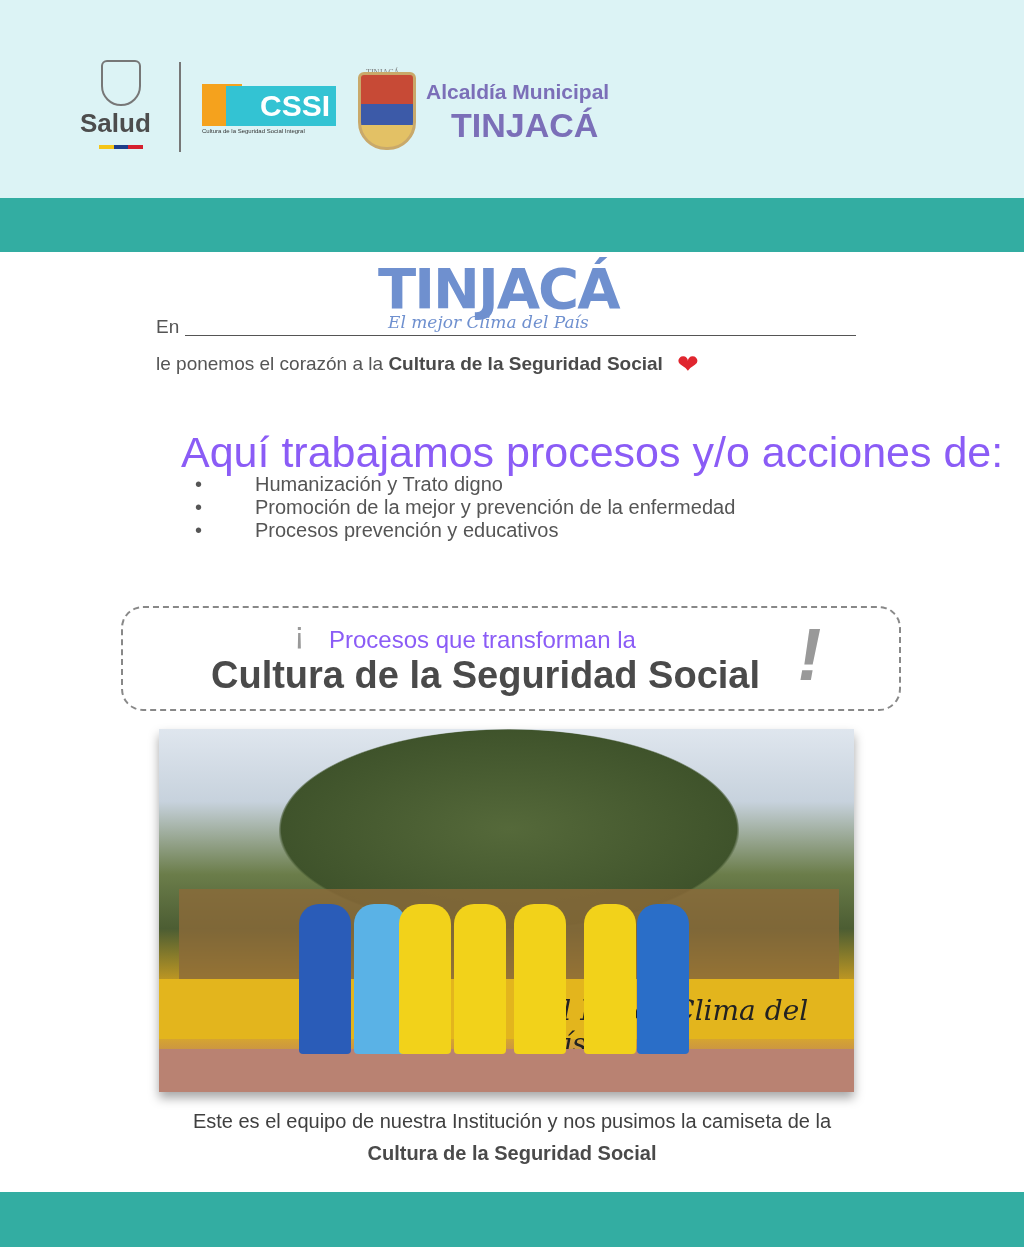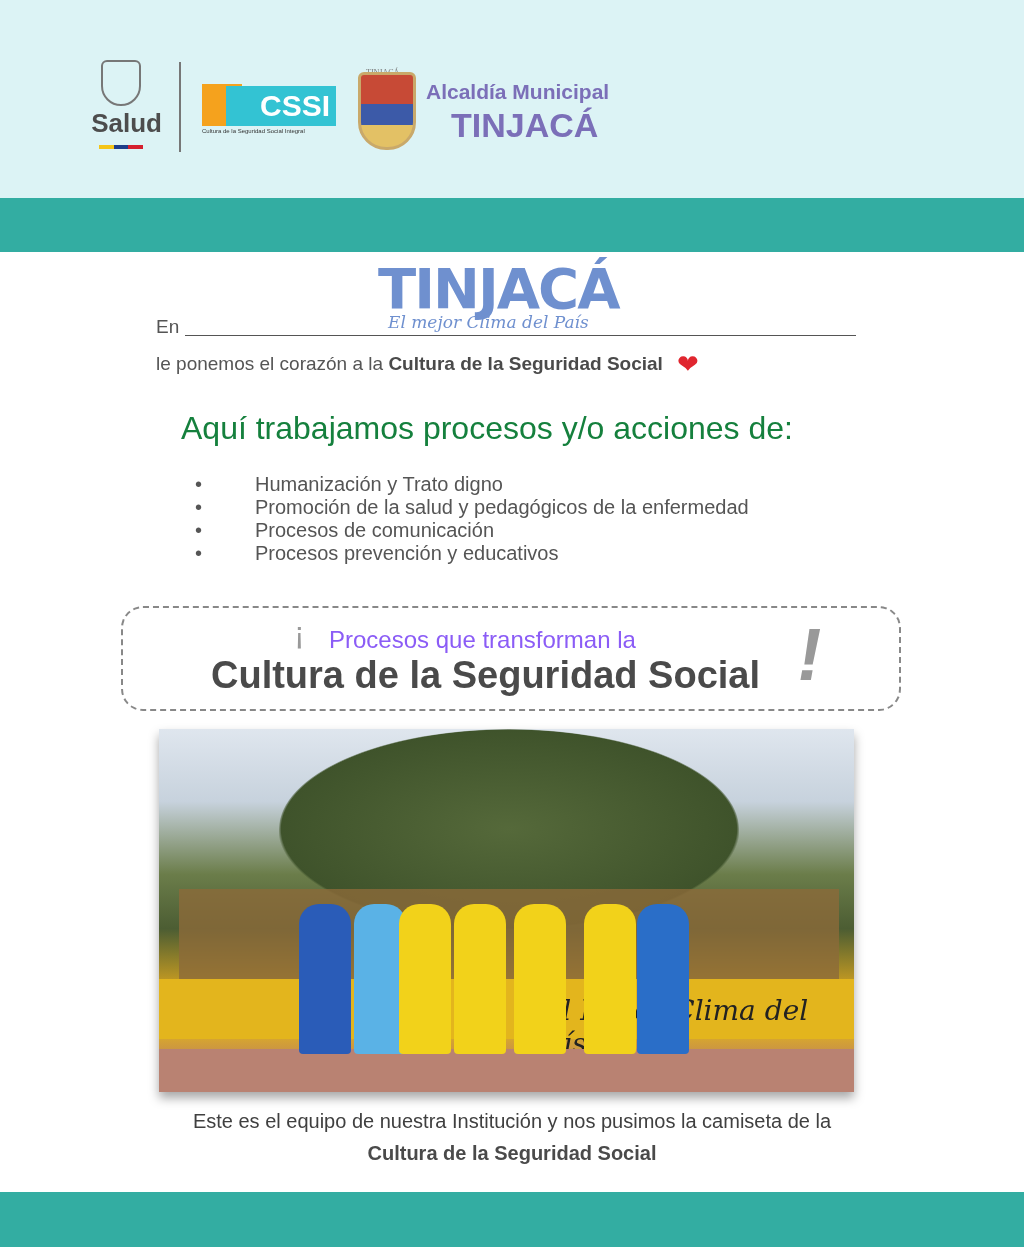--- a/index.html
+++ b/index.html
@@ -7,7 +7,7 @@
 .top{position:absolute;left:0;top:0;width:1024px;height:198px;background:#dcf3f5}
 .teal1{position:absolute;left:0;top:198px;width:1024px;height:54px;background:#33ada2}
 .teal2{position:absolute;left:0;top:1192px;width:1024px;height:55px;background:#33ada2}
-.salud{position:absolute;left:80px;top:60px;width:82px;text-align:right}
+.salud{position:absolute;left:80px;top:60px;width:82px;text-align:left}
 .crest{width:40px;height:46px;margin:0 auto;border:2px solid #777;border-radius:6px 6px 20px 20px}
 .salud-t{font-size:26px;font-weight:bold;color:#4d4d4d;margin-top:2px}
 .flag{display:flex;width:44px;height:4px;margin:6px auto 0}

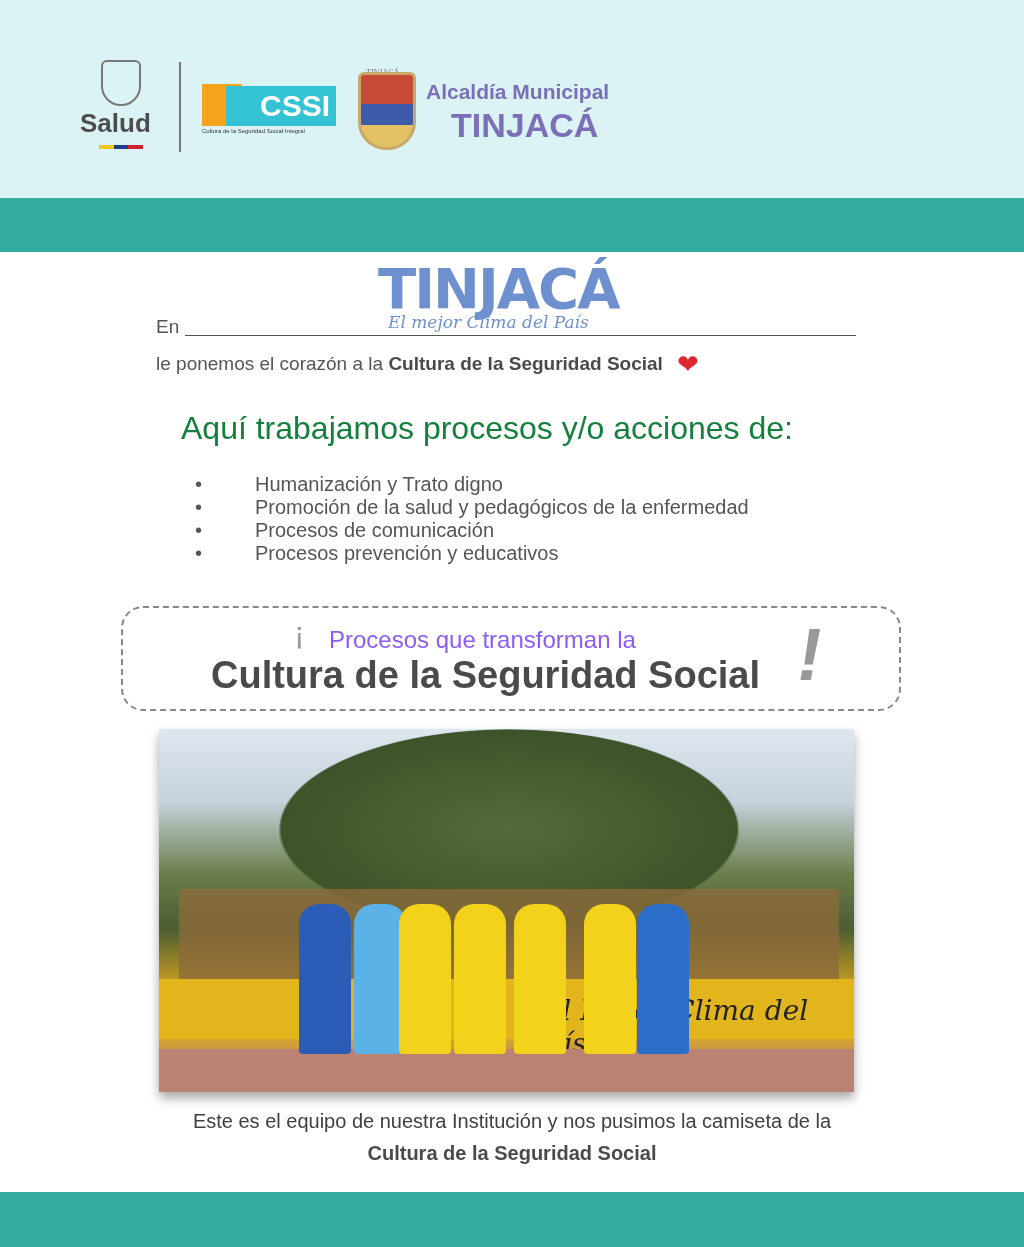--- a/index.html
+++ b/index.html
@@ -28,7 +28,7 @@
 .heart-row{position:absolute;left:156px;top:349px;font-size:19px;color:#555}
 .heart-row b{color:#4a4a4a}
 .heart{display:inline-block;color:#e0262f;font-size:26px;margin-left:14px;vertical-align:-3px}
-.h2{position:absolute;left:181px;top:410px;font-size:32px;color:#15803d}
+.h2{position:absolute;left:181px;top:428px;font-size:43px;color:#8b5cf6}
 .list{position:absolute;left:195px;top:473px;font-size:20px;color:#555;list-style:none}
 .list li{height:23px;display:flex}
 .list li::before{content:"•";width:60px;font-size:20px}

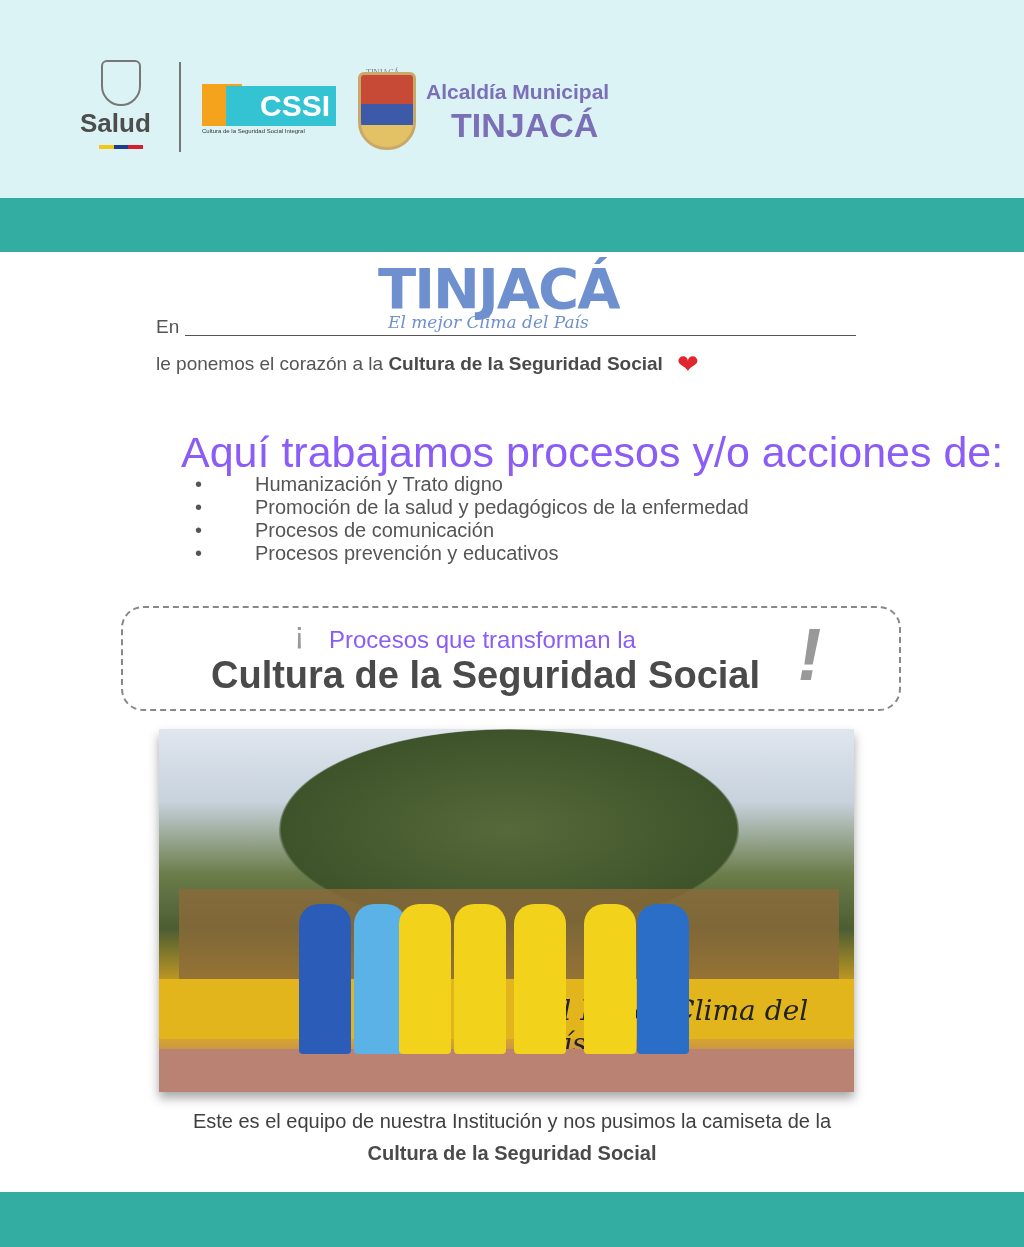--- a/index.html
+++ b/index.html
@@ -86,7 +86,7 @@
 <div class="h2">Aquí trabajamos procesos y/o acciones de:</div>
 <ul class="list">
   <li>Humanización y Trato digno</li>
-  <li>Promoción de la salud y pedagógicos de la enfermedad</li>
+  <li>Promoción de la mejor y prevención de la enfermedad</li>
   <li>Procesos de comunicación</li>
   <li>Procesos prevención y educativos</li>
 </ul>

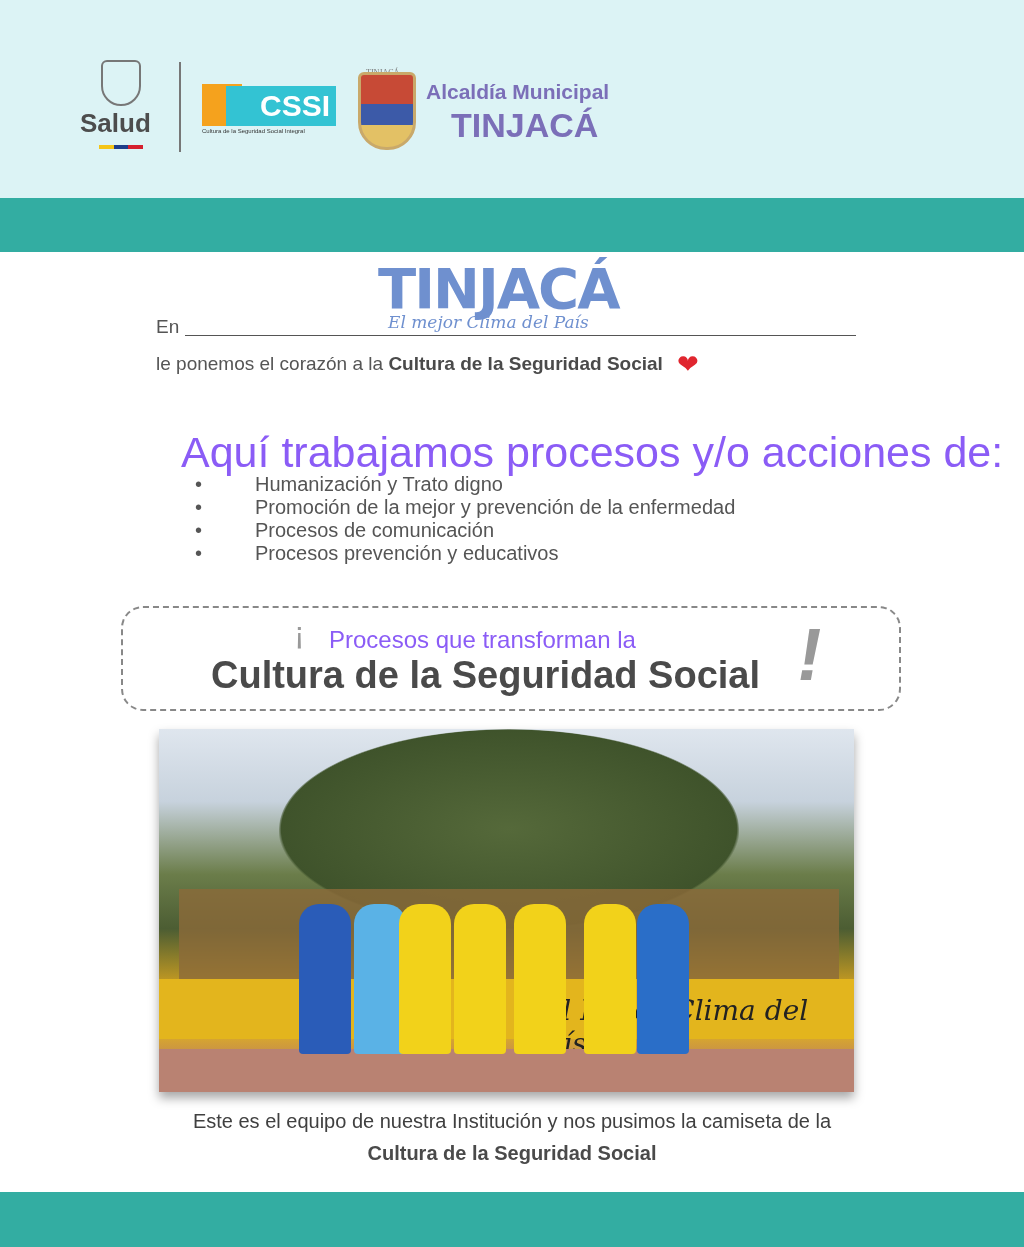--- a/index.html
+++ b/index.html
@@ -87,7 +87,6 @@
 <ul class="list">
   <li>Humanización y Trato digno</li>
   <li>Promoción de la mejor y prevención de la enfermedad</li>
-  <li>Procesos de comunicación</li>
   <li>Procesos prevención y educativos</li>
 </ul>
 

